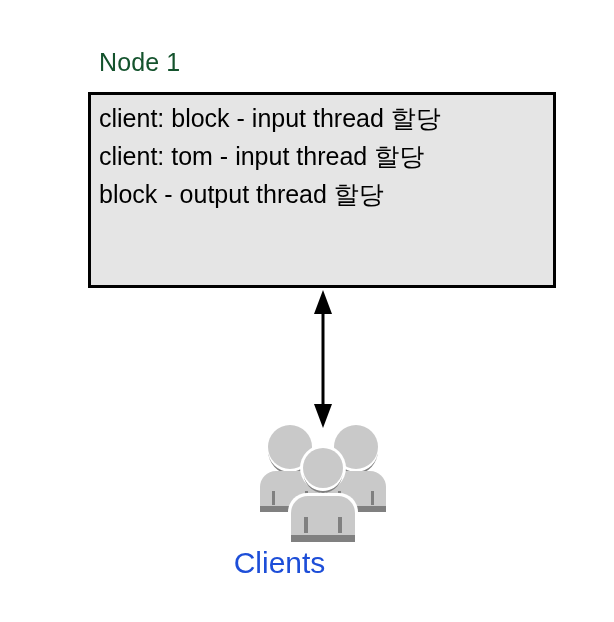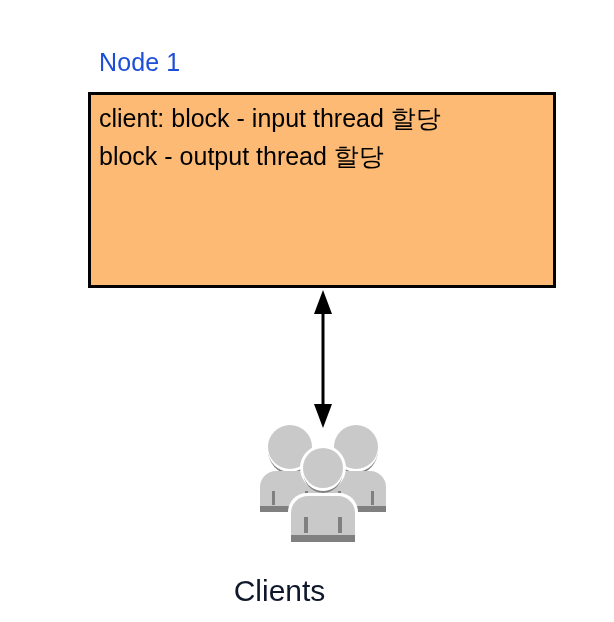--- a/index.html
+++ b/index.html
@@ -32,7 +32,7 @@
     font-size: 25px;
     line-height: 30px;
     letter-spacing: 0.1px;
-    color: #1d4ed8;
+    color: #14532d;
     white-space: nowrap;
   }
 

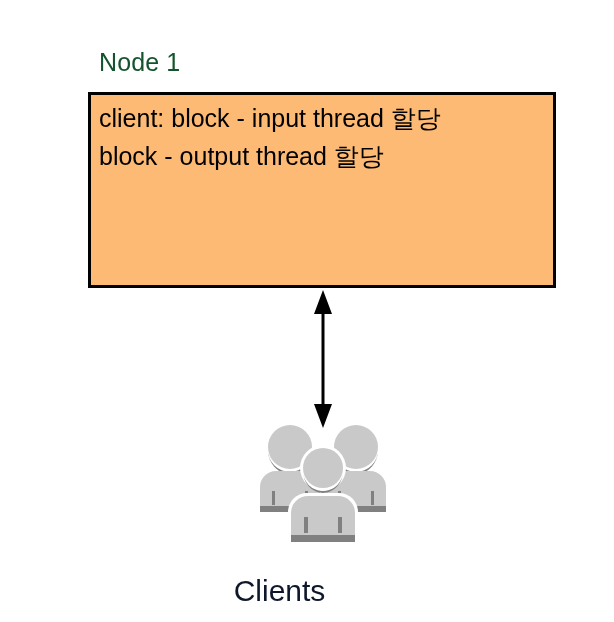--- a/index.html
+++ b/index.html
@@ -45,7 +45,7 @@
     height: 196px;
     box-sizing: border-box;
     border: 3px solid #000000;
-    background: #fdba74;
+    background: #e5e5e5;
   }
   .node-box-lines {
     position: absolute;

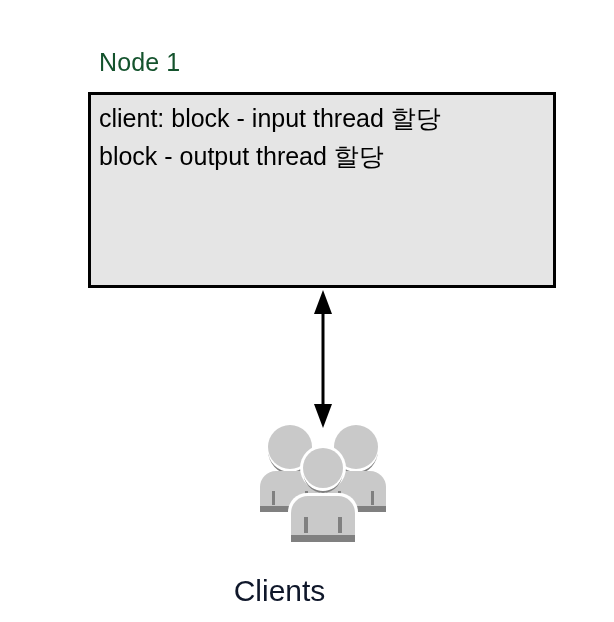--- a/index.html
+++ b/index.html
@@ -104,6 +104,7 @@
   <div class="node-box">
     <div class="node-box-lines">
       <div class="node-line">client: block - input thread 할당</div>
+      <div class="node-line">client: tom - input thread 할당</div>
       <div class="node-line">block - output thread 할당</div>
     </div>
   </div>

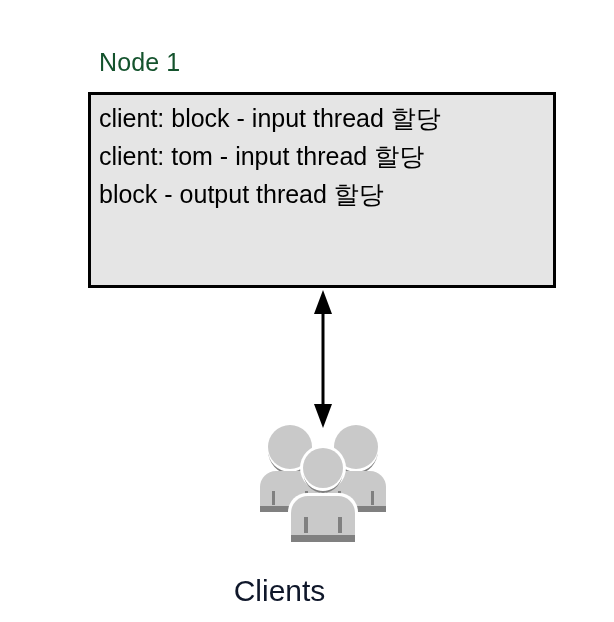--- a/index.html
+++ b/index.html
@@ -82,12 +82,12 @@
   .clients-label {
     position: absolute;
     left: 0;
-    top: 573px;
+    top: 545px;
     width: 531px;
     text-align: center;
     font-size: 30px;
     line-height: 36px;
-    color: #0f172a;
+    color: #1d4ed8;
   }
   .clients-label span {
     position: relative;

